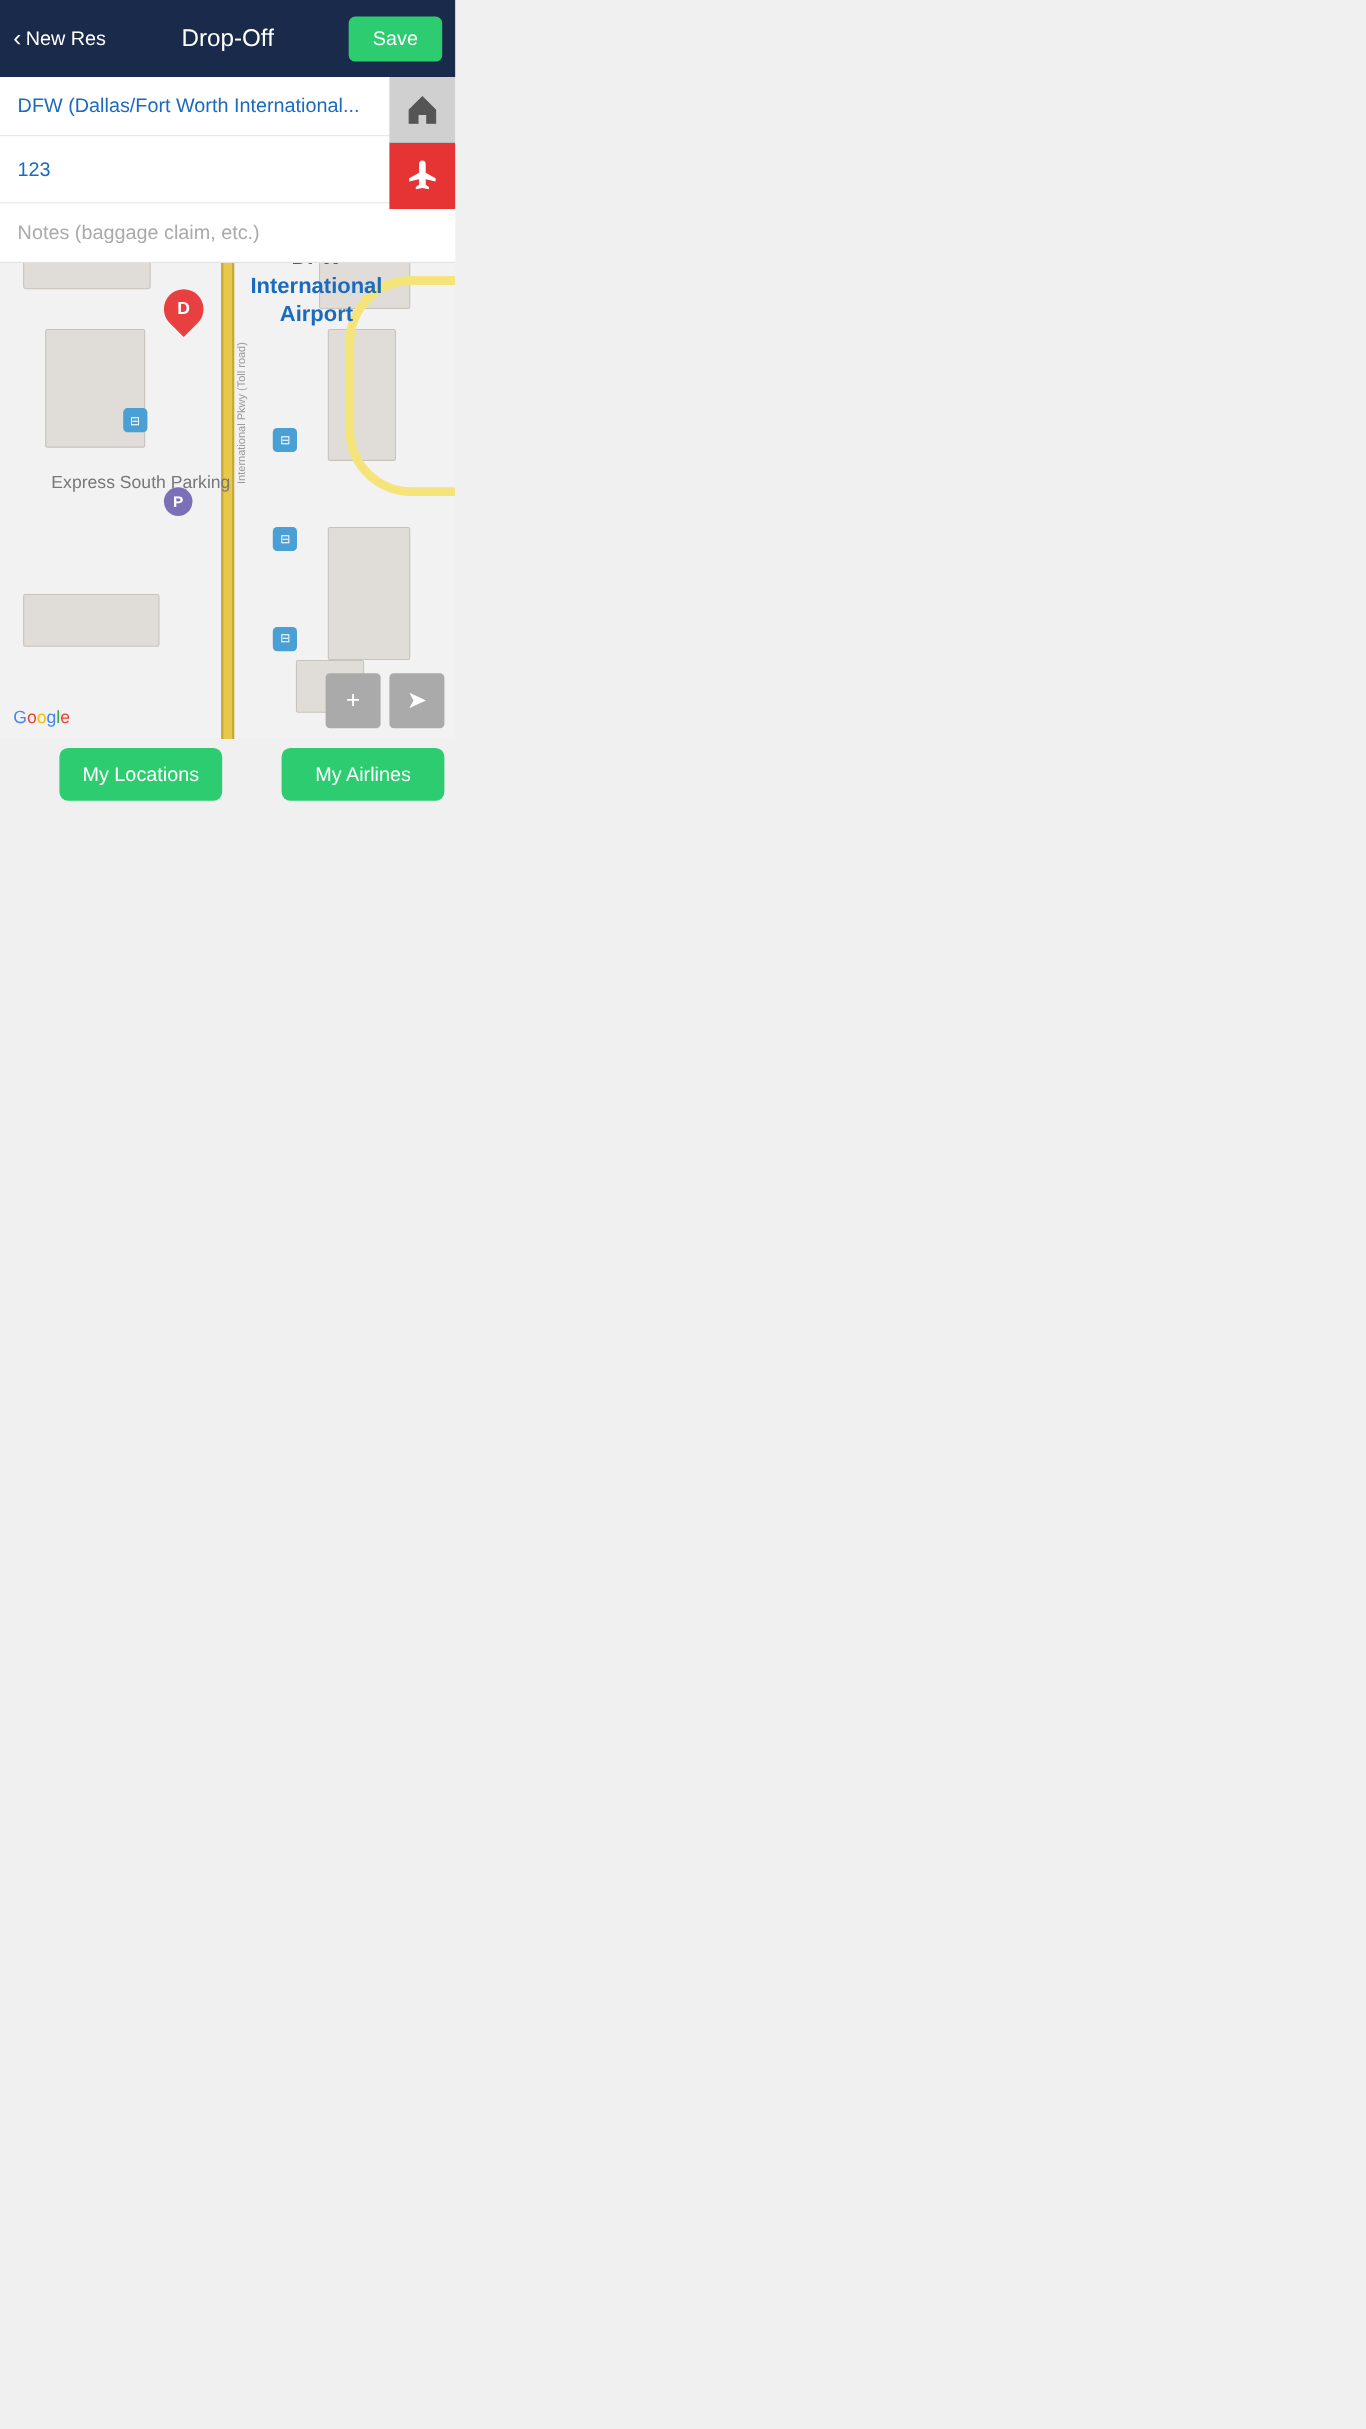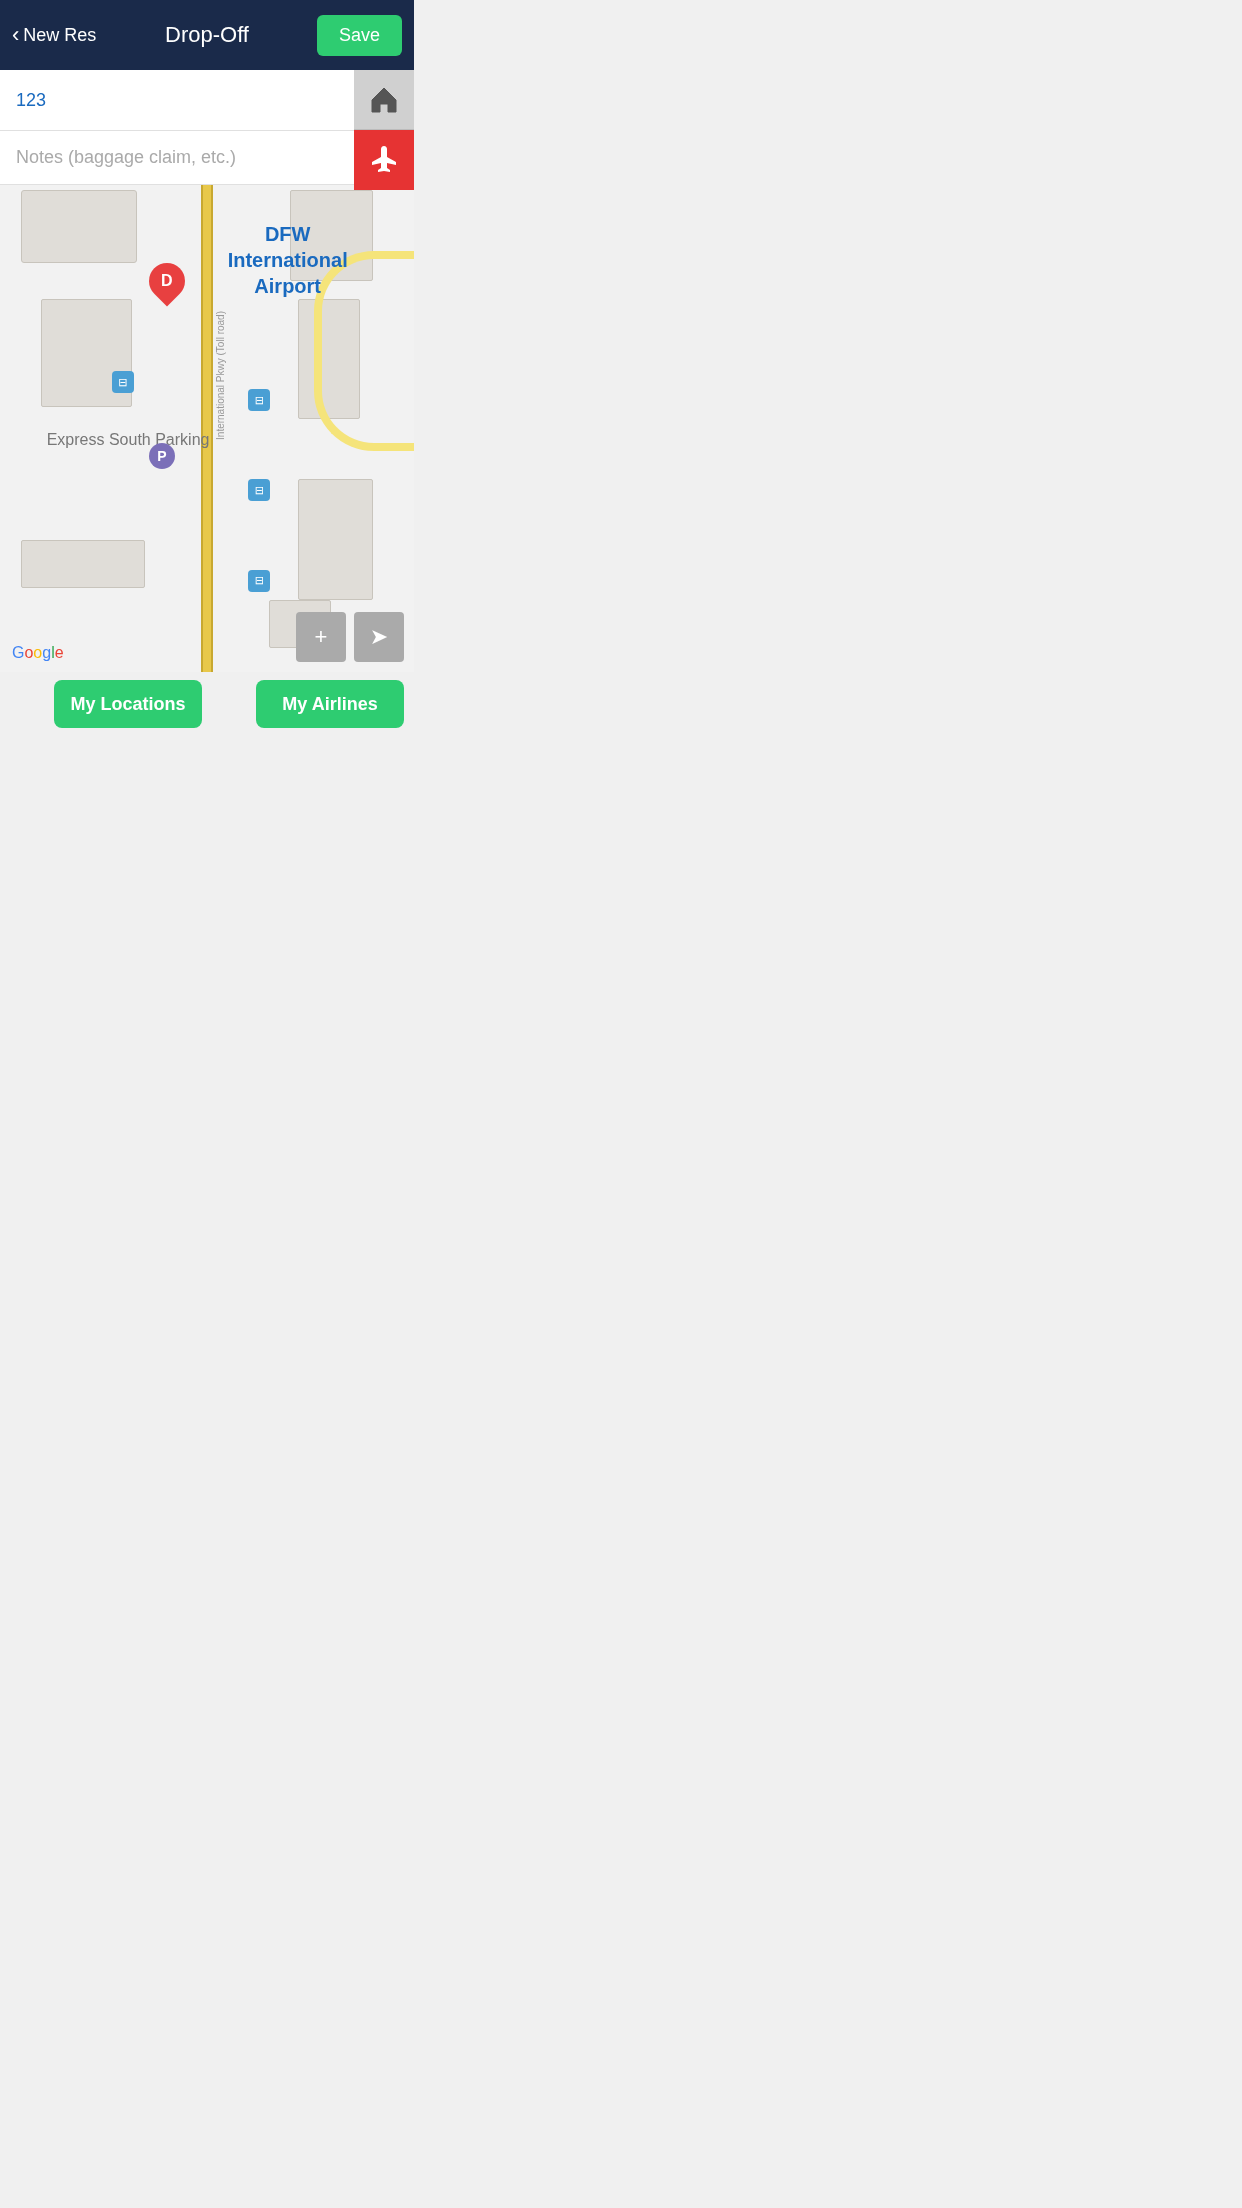--- a/index.html
+++ b/index.html
@@ -485,6 +485,9 @@
 </div>
 
 <div class="form-overlay">
+  <div class="field-row">
+    <input class="field-input" type="text" value="DFW (Dallas/Fort Worth International..." style="">
+  </div>
   <div class="field-row-with-clear">
     <input type="text" style="flex: 1 1 0%; border: none; outline: none; font-size: 18px; color: rgb(26, 106, 191); background: transparent;" value="123">
     <button class="clear-btn">✕</button>

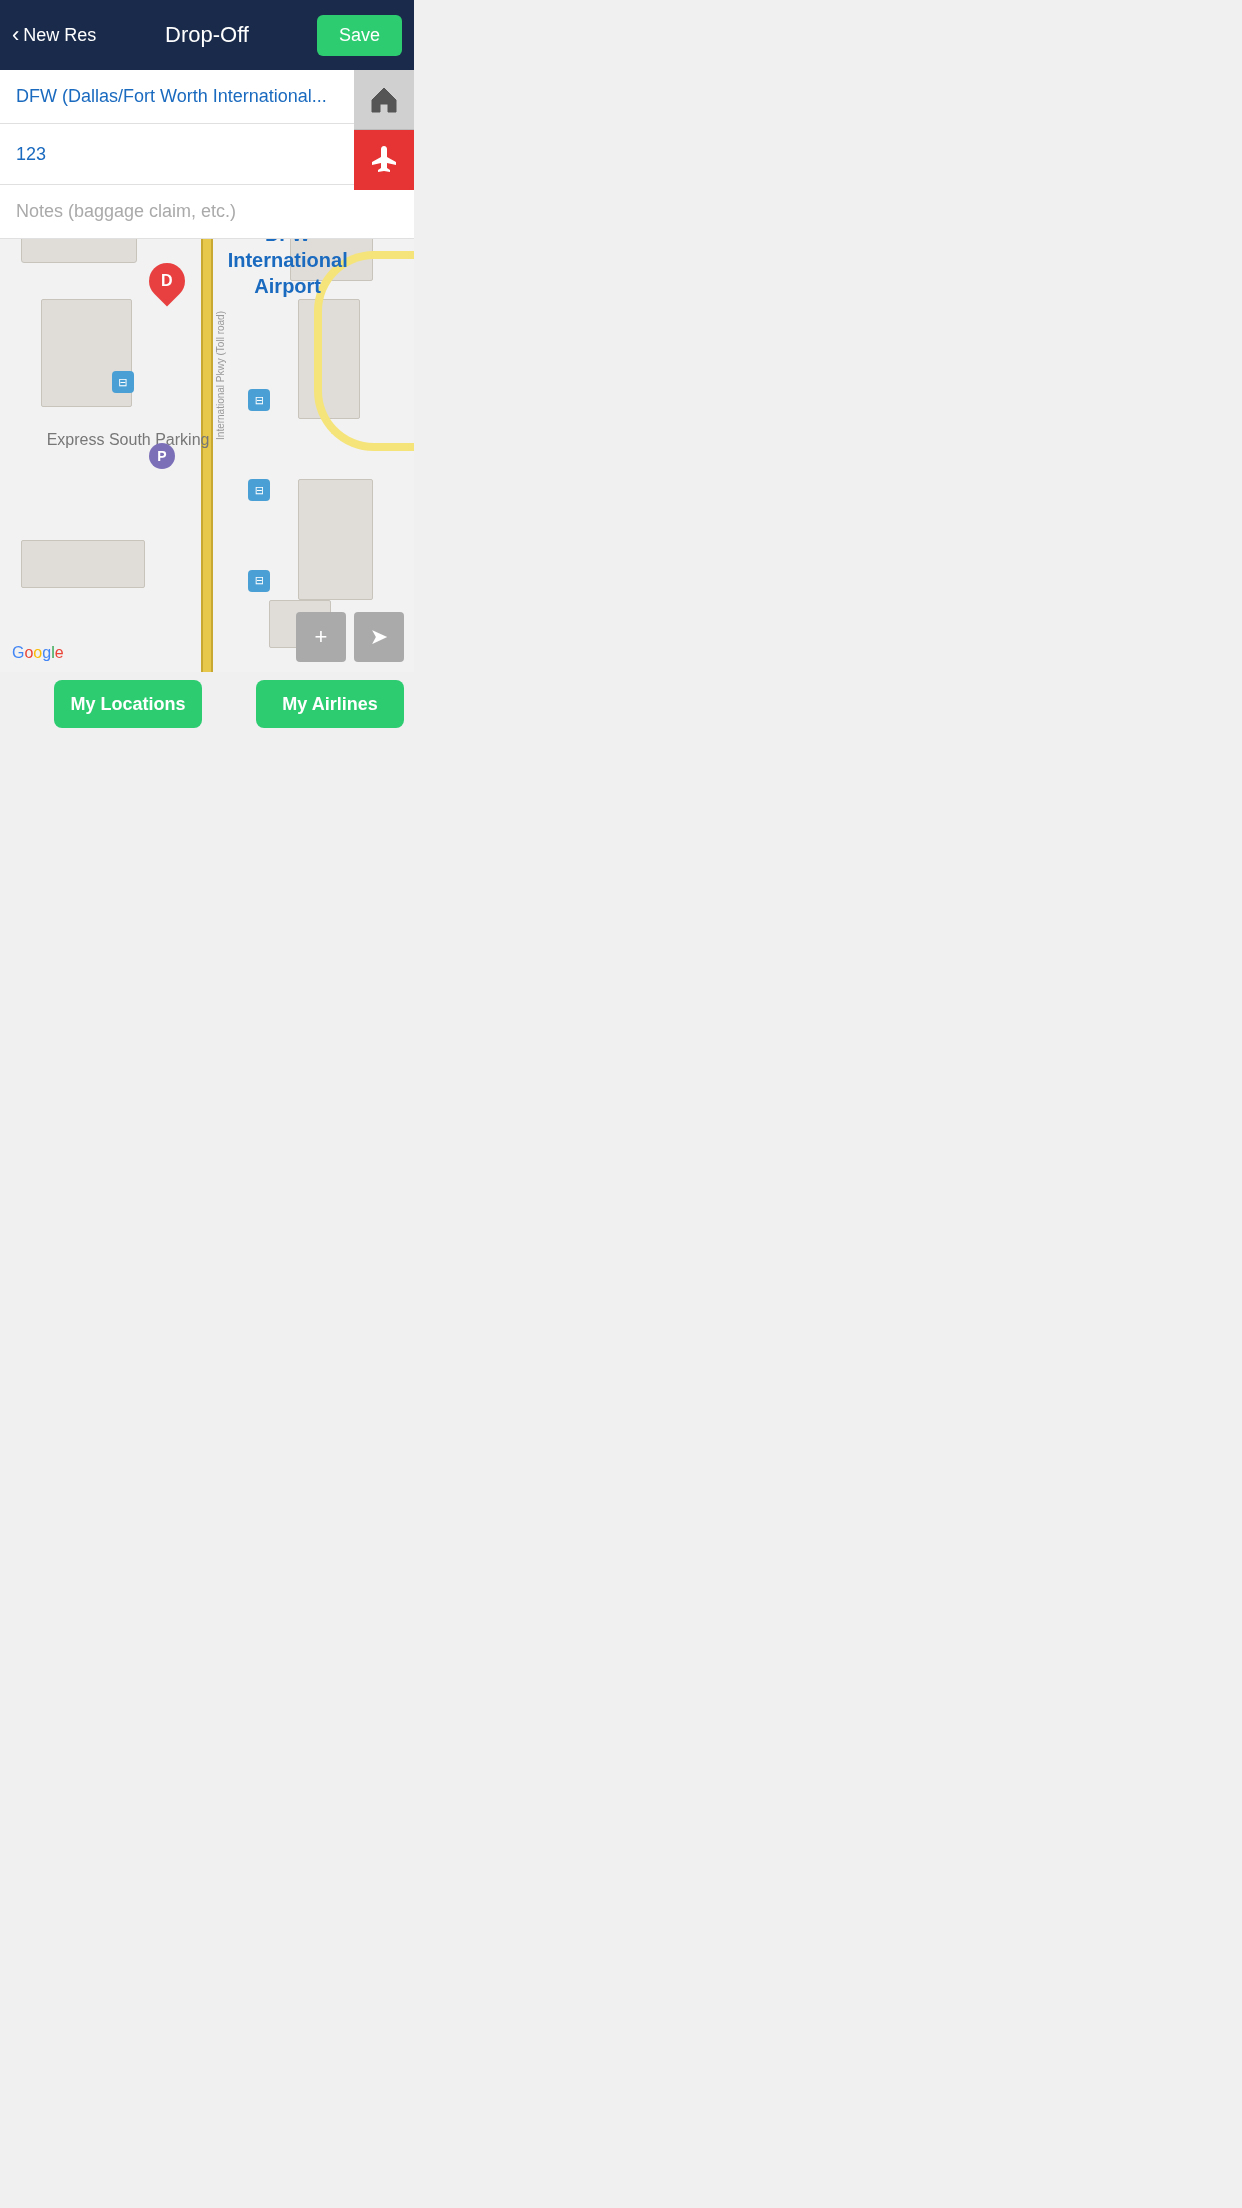--- a/index.html
+++ b/index.html
@@ -369,7 +369,7 @@
       border: none;
       border-radius: 8px;
       font-size: 18px;
-      font-weight: 700;
+      font-weight: 400;
       cursor: pointer;
       display: flex;
       align-items: center;

